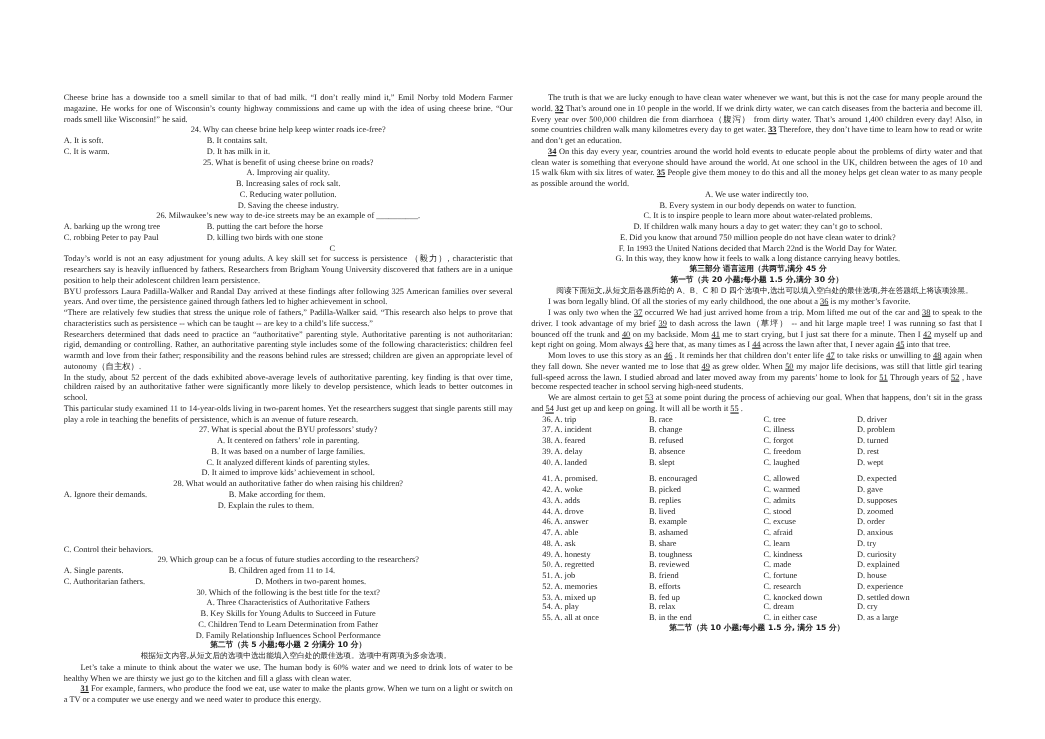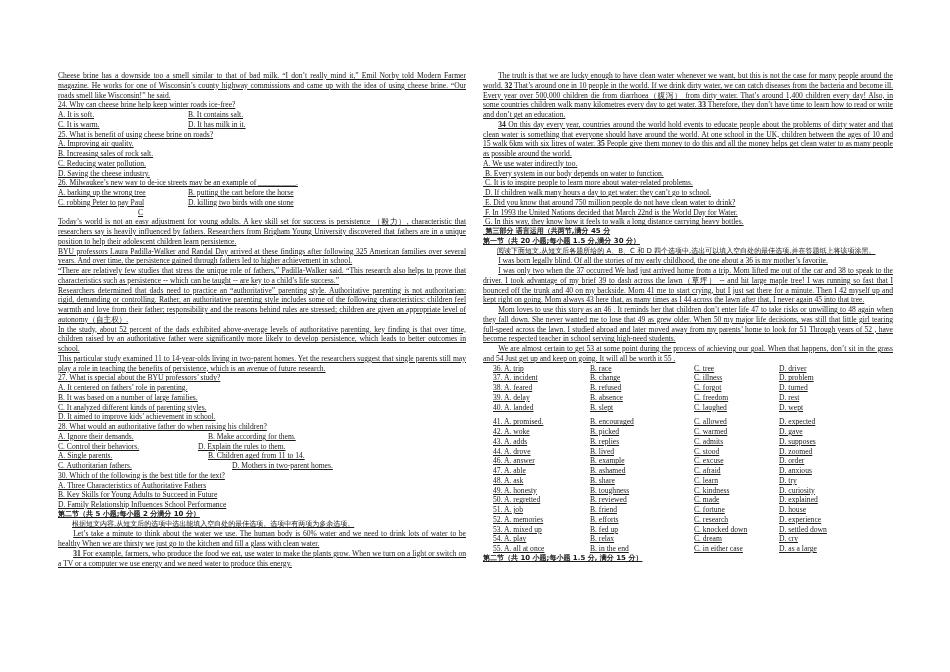--- a/index.html
+++ b/index.html
@@ -5,7 +5,7 @@
   html, body { margin: 0; padding: 0; background: #ffffff; }
   body { width: 950px; height: 672px; position: relative; overflow: hidden;
          font-family: "Liberation Serif", "DejaVu Serif", serif; color: #1a1a1a; }
-  .col { position: absolute; top: 71px; font-size: 7.6px; line-height: 9.75px; text-decoration: underline; }
+  .col { position: absolute; top: 84px; font-size: 7.6px; line-height: 9.75px; }
   .col-left { left: 58px; width: 408px; }
   .col-right { left: 483px; width: 410px; }
   p { margin: 0; }

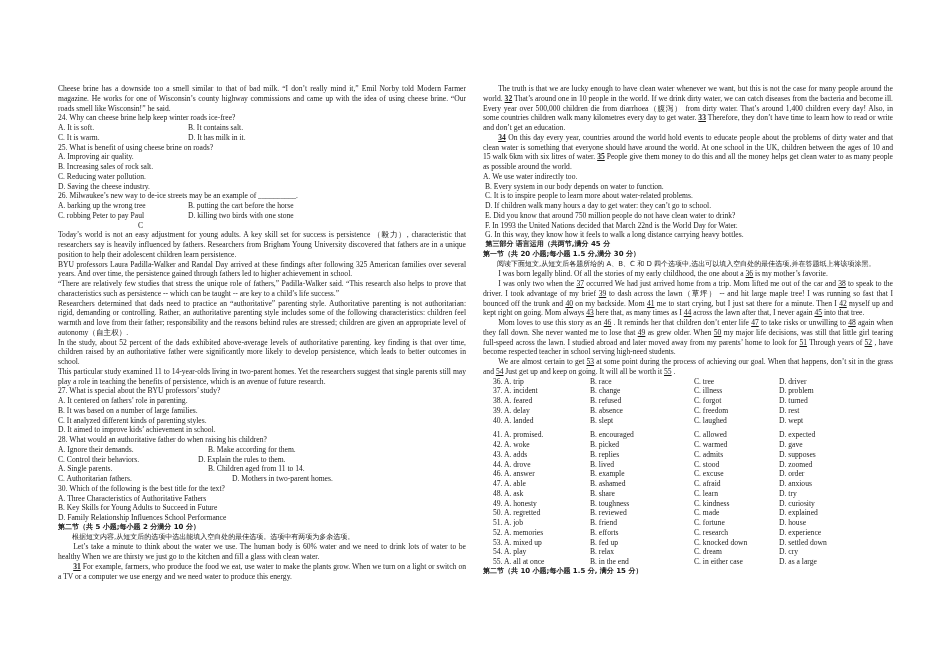--- a/index.html
+++ b/index.html
@@ -8,7 +8,7 @@
   .col { position: absolute; top: 84px; font-size: 7.6px; line-height: 9.75px; }
   .col-left { left: 58px; width: 408px; }
   .col-right { left: 483px; width: 410px; }
-  p { margin: 0; }
+  p { margin: 0; text-align: center; }
   .just { text-align: justify; }
   .indent { text-indent: 2em; }
   .row2 { display: flex; }

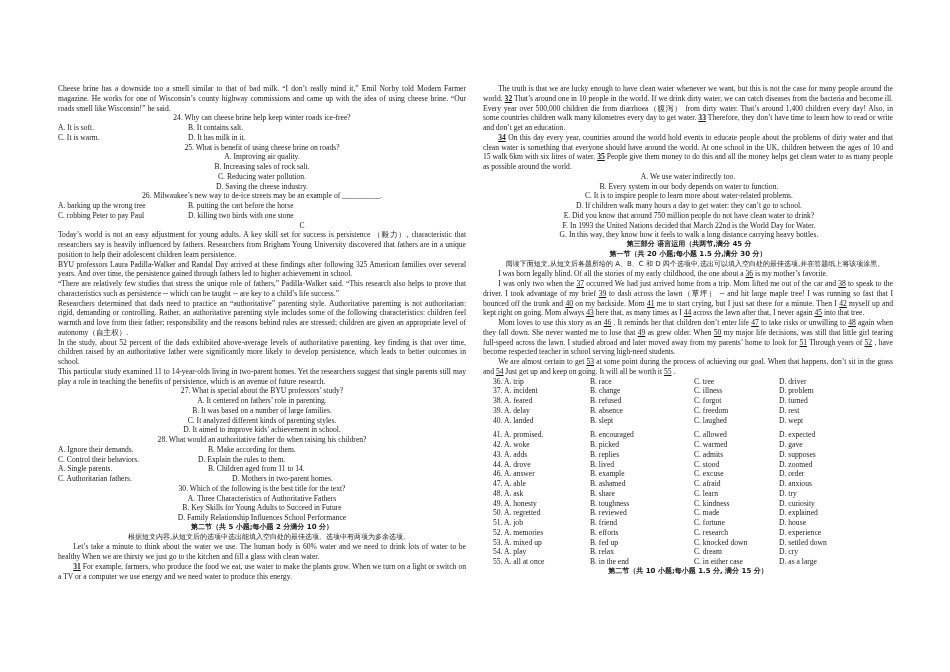--- a/index.html
+++ b/index.html
@@ -14,7 +14,7 @@
   .row2 { display: flex; }
   .row2 .c1 { width: 130px; }
   .row2 .c1b { width: 150px; }
-  .row2 .c1c { width: 140px; }
+  .row2 .c1c { width: 140px; margin-top: 40px; }
   .row2 .c1d { width: 174px; }
   .center-c { padding-left: 80px; }
   .heading { font-weight: bold; }

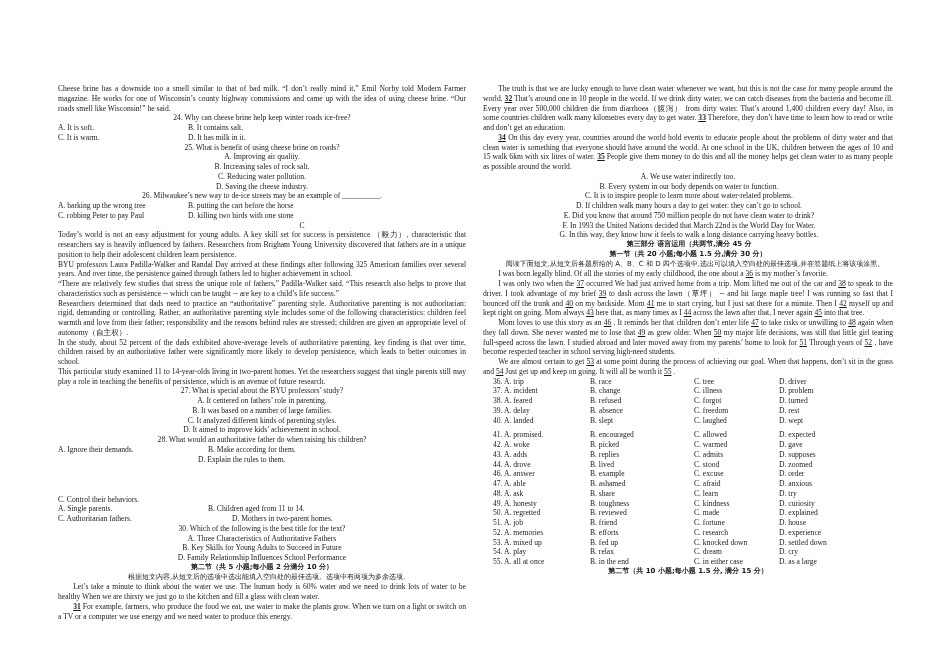--- a/index.html
+++ b/index.html
@@ -84,6 +84,7 @@
     <span>D. Explain the rules to them.</span>
   </div>
 
+  <p>29. Which group can be a focus of future studies according to the researchers?</p>
   <div class="row2">
     <span class="c1b">A. Single parents.</span>
     <span>B. Children aged from 11 to 14.</span>

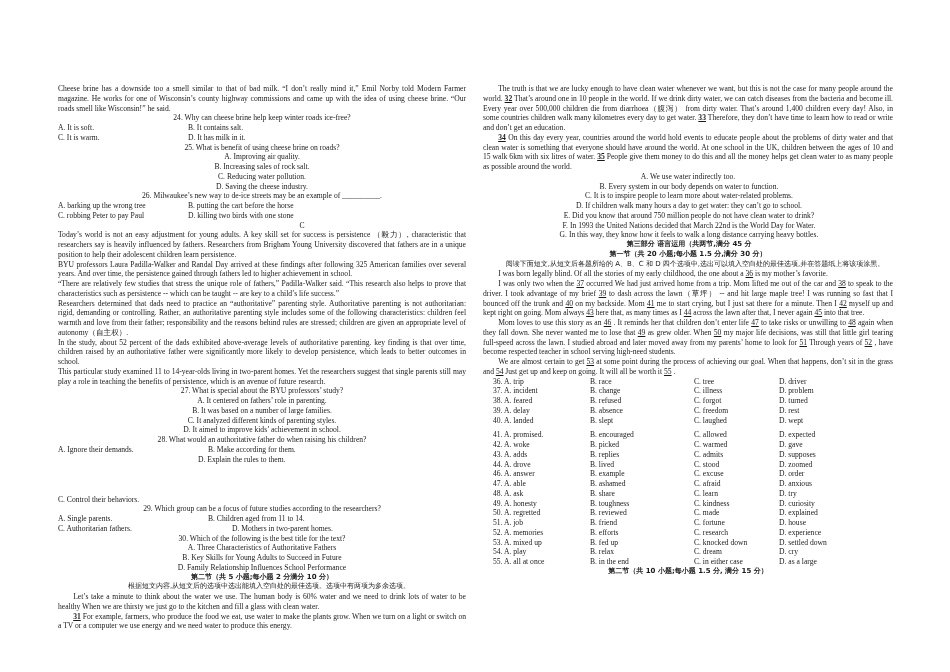--- a/index.html
+++ b/index.html
@@ -97,6 +97,7 @@
   <p>30. Which of the following is the best title for the text?</p>
   <p>A. Three Characteristics of Authoritative Fathers</p>
   <p>B. Key Skills for Young Adults to Succeed in Future</p>
+  <p>C. Children Tend to Learn Determination from Father</p>
   <p>D. Family Relationship Influences School Performance</p>
 
   <p class="heading cn">第二节（共 5 小题;每小题 2 分满分 10 分）</p>

